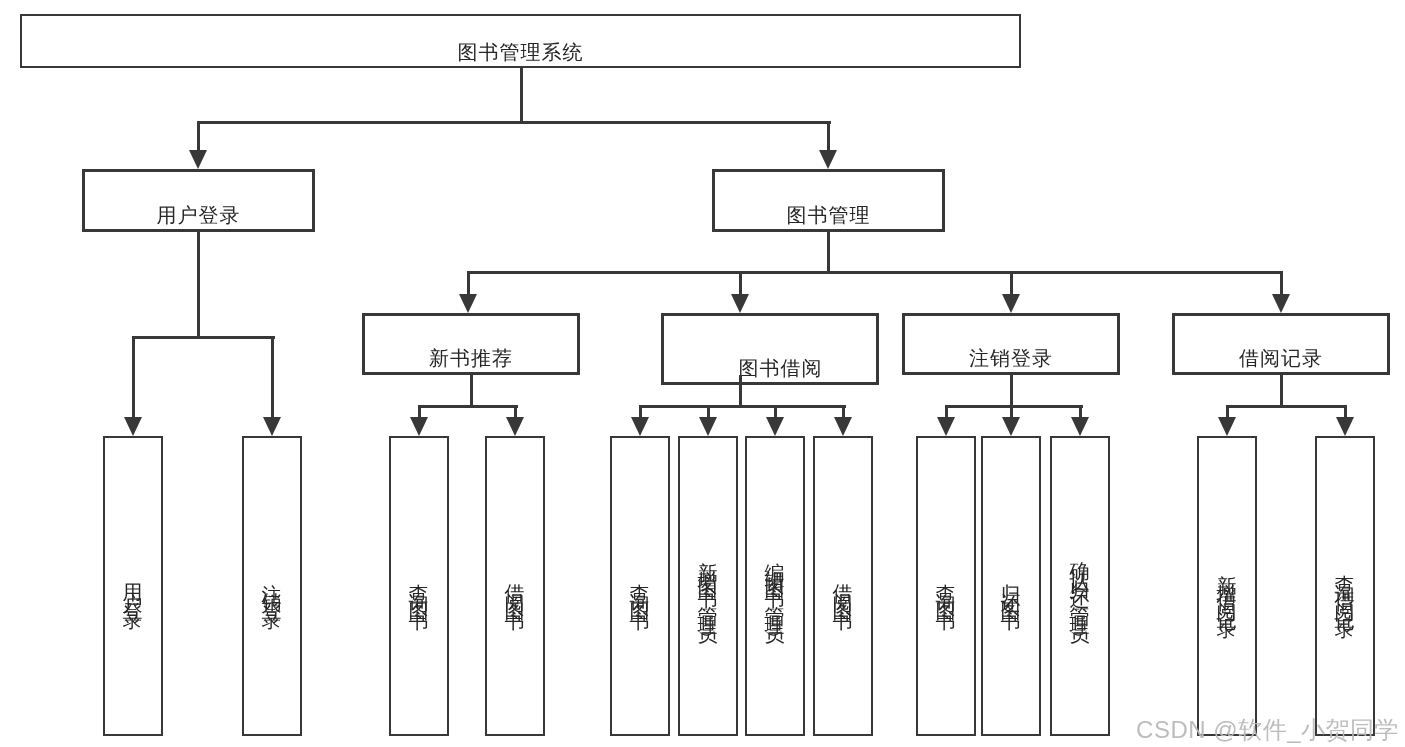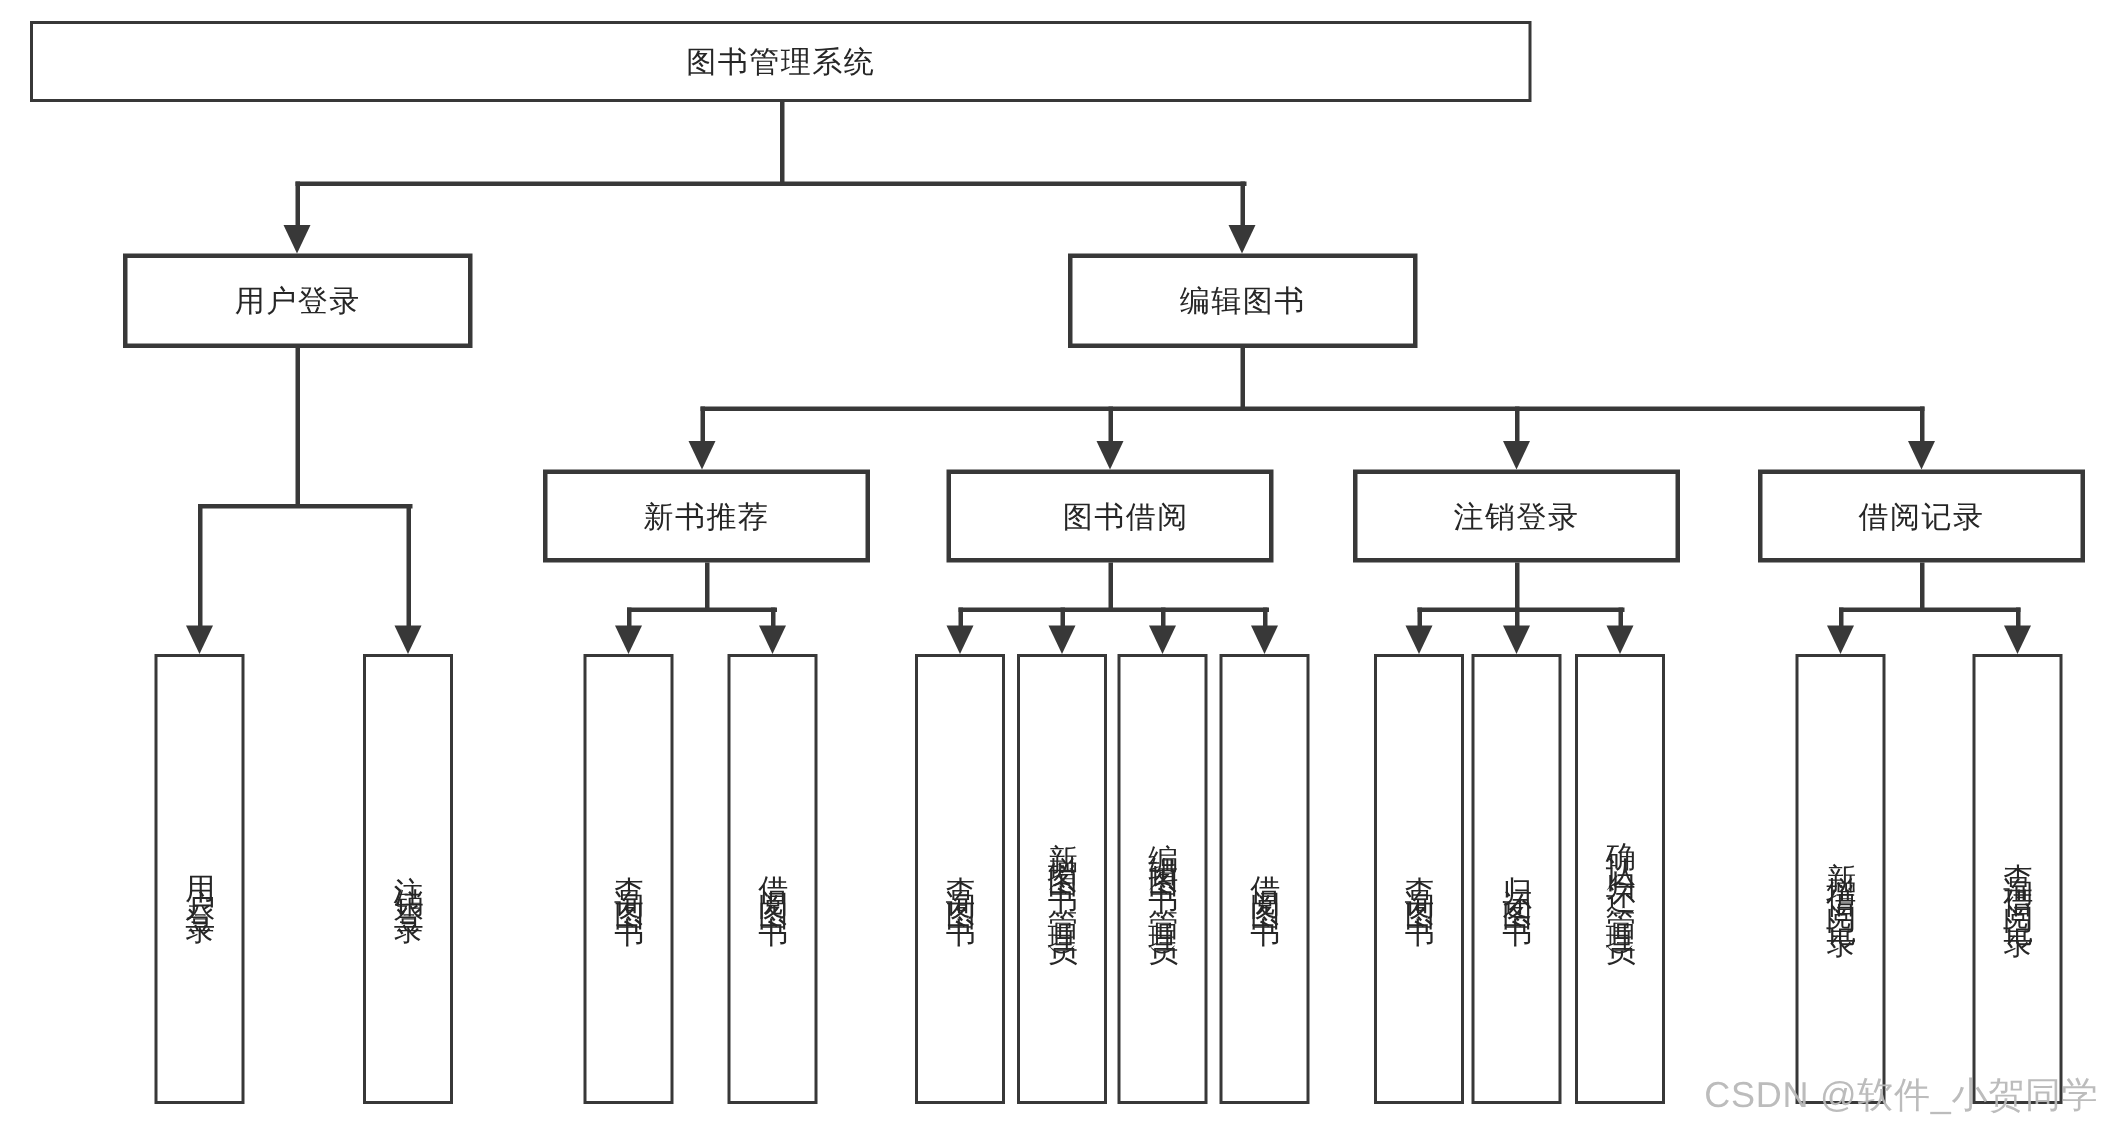--- a/index.html
+++ b/index.html
@@ -20,7 +20,7 @@
     box-sizing:border-box;
     background:#ffffff;
     border:2px solid var(--line);
-    display:flex;align-items:center;justify-content:center;
+    display:flex;align-items:flex-end;justify-content:center;
     color:var(--text);
   }
   .box.lv2,.box.lv3{border-width:3px;}

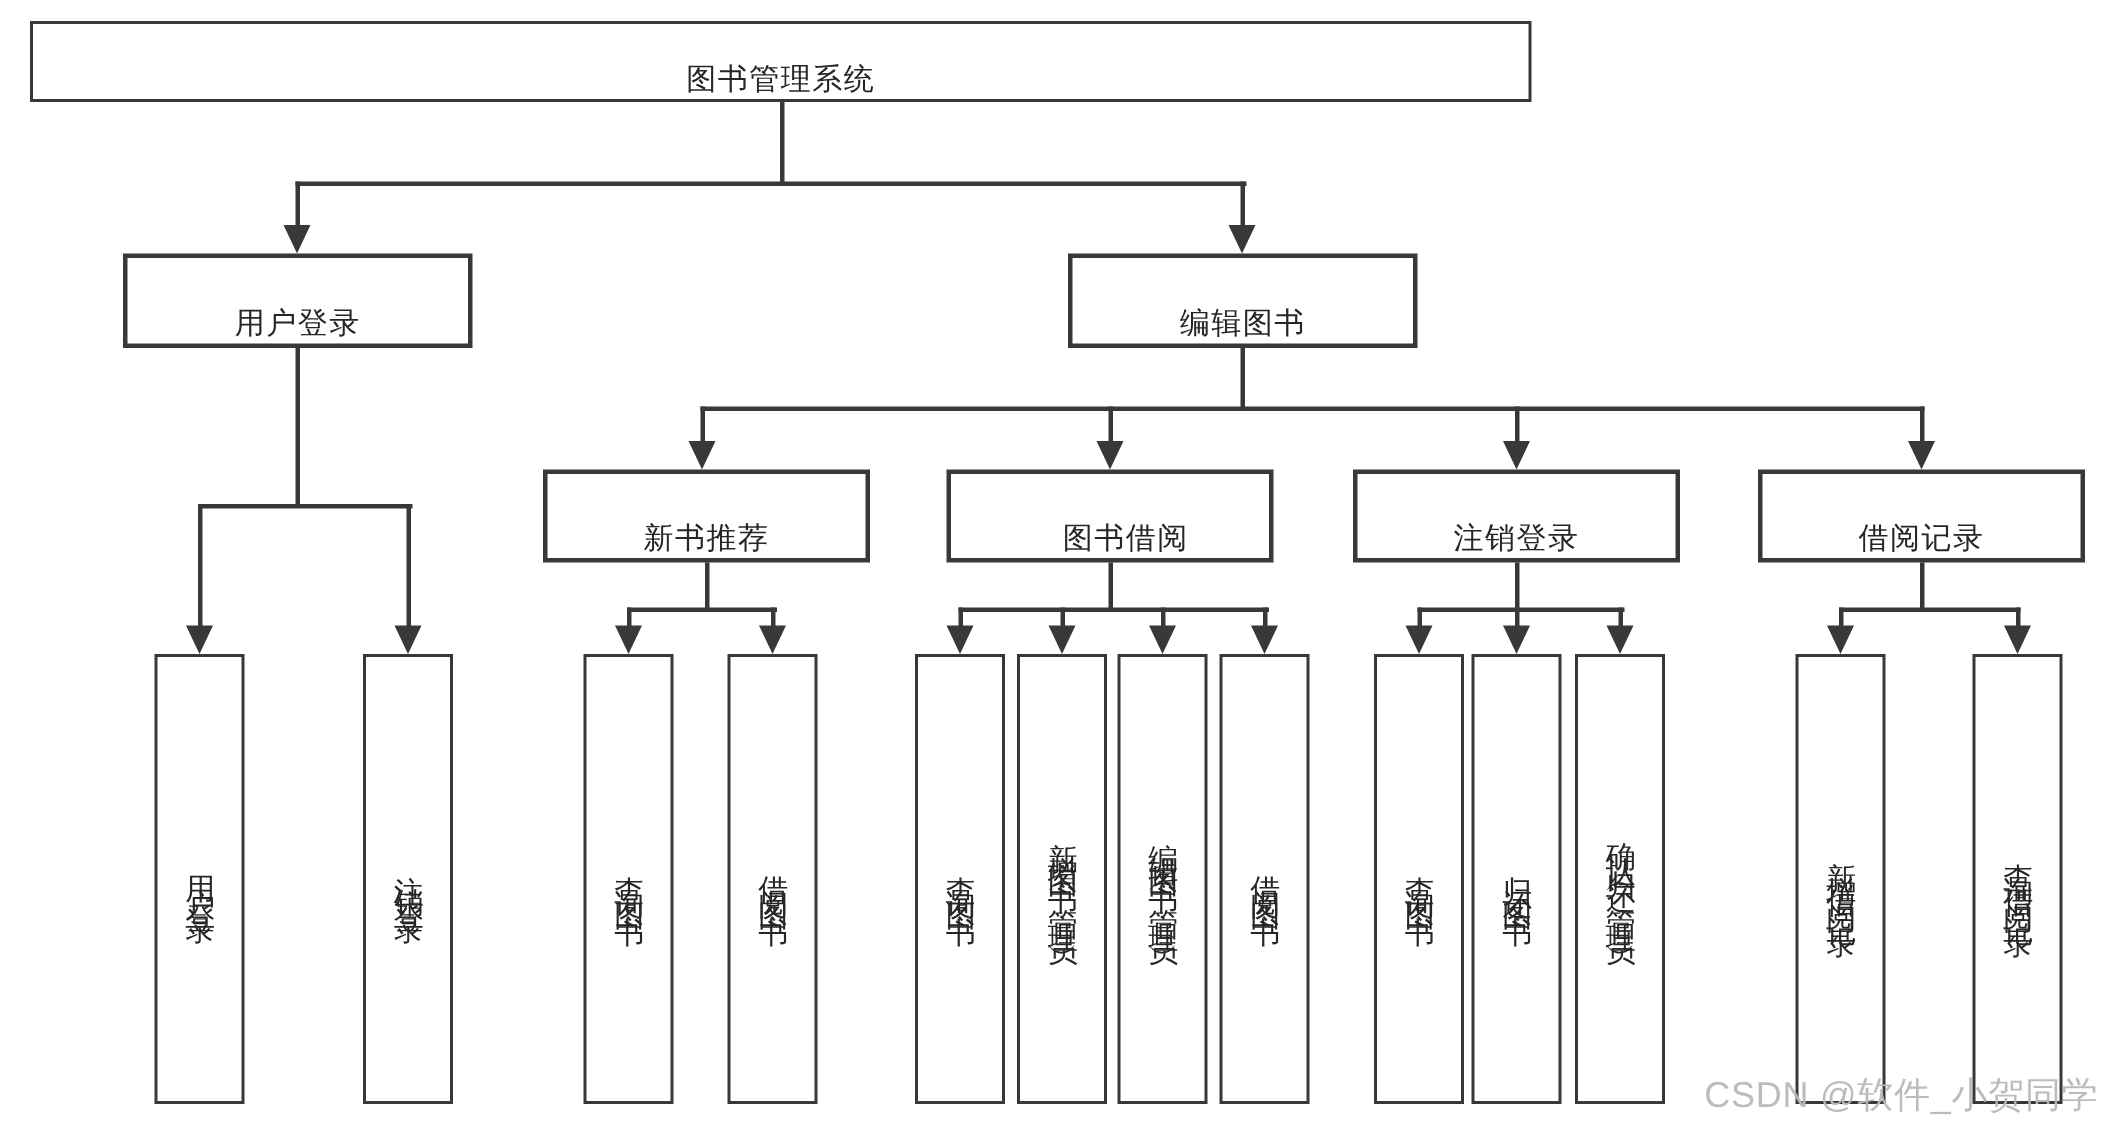--- a/index.html
+++ b/index.html
@@ -72,7 +72,7 @@
     <span>用户登录</span>
   </div>
   <div class="box h lv2" style="left:712px;top:169px;width:233px;height:63px;">
-    <span>编辑图书</span>
+    <span>图书管理</span>
   </div>
 
   <div class="box h lv3" style="left:362px;top:313px;width:218px;height:62px;">

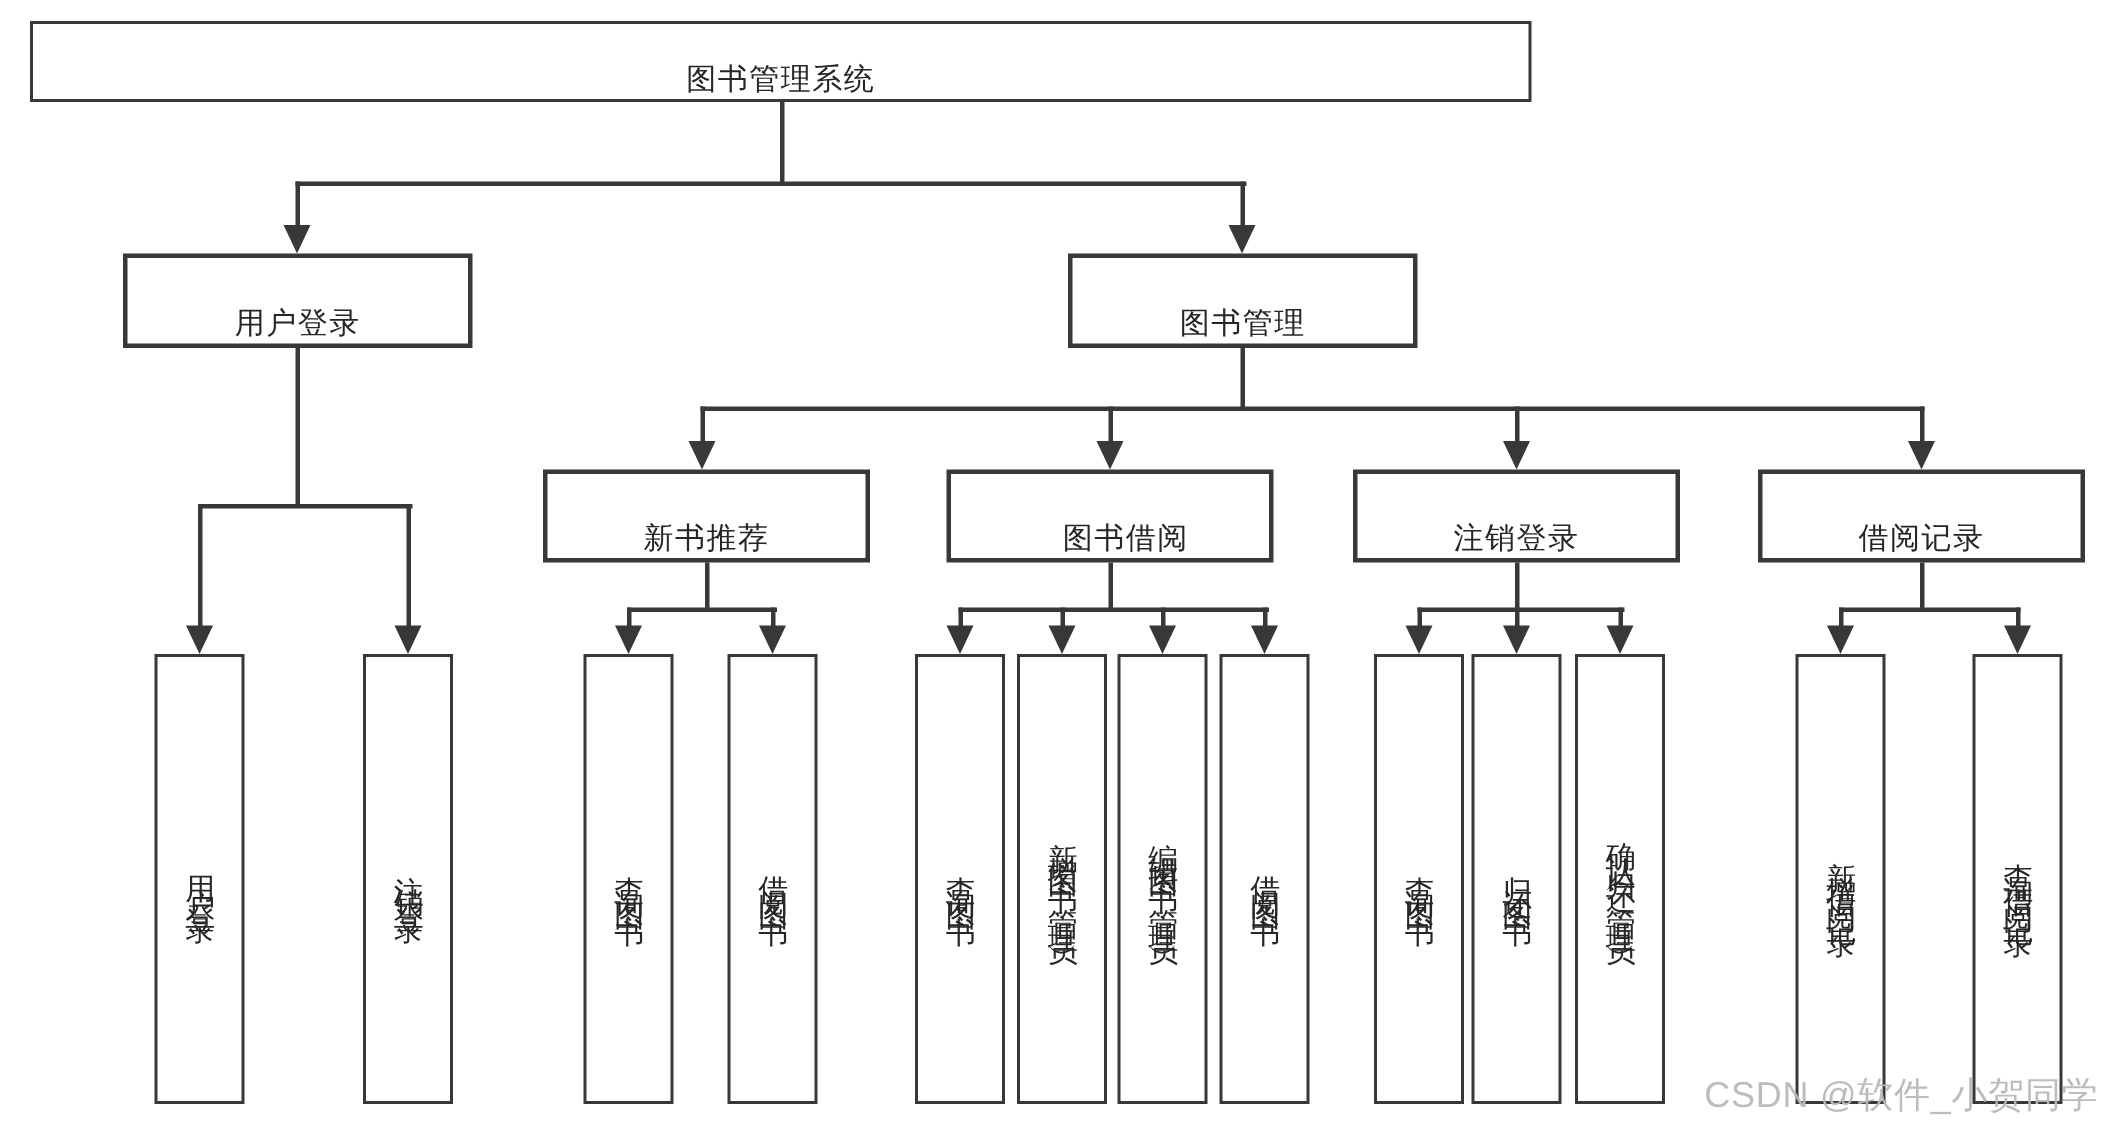--- a/index.html
+++ b/index.html
@@ -78,7 +78,7 @@
   <div class="box h lv3" style="left:362px;top:313px;width:218px;height:62px;">
     <span>新书推荐</span>
   </div>
-  <div class="box h lv3" style="left:631px;top:313px;width:218px;height:62px;padding-left:21px;">
+  <div class="box h lv3" style="left:661px;top:313px;width:218px;height:72px;padding-left:21px;">
     <span>图书借阅</span>
   </div>
   <div class="box h lv3" style="left:902px;top:313px;width:218px;height:62px;">

